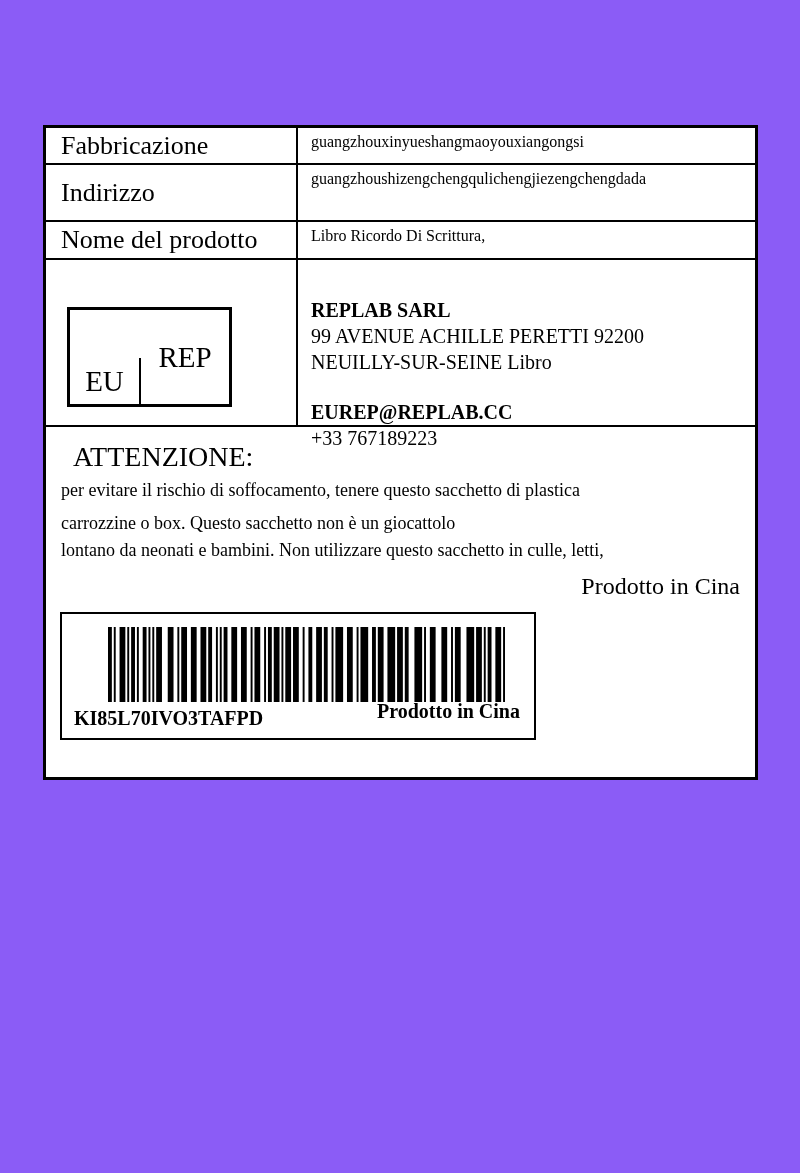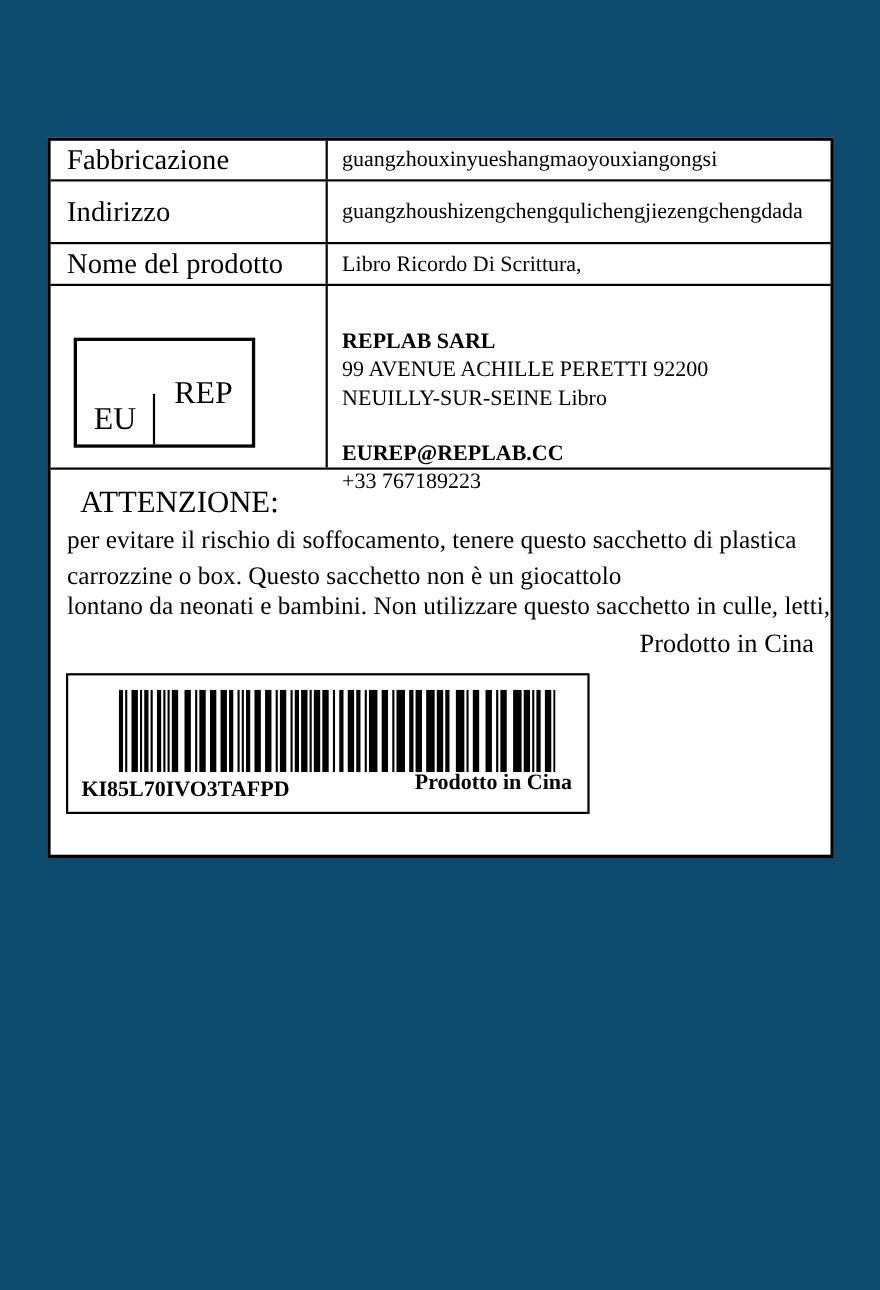--- a/index.html
+++ b/index.html
@@ -10,7 +10,7 @@
     color: #000000;
     overflow: hidden;
   }
-  .page { position: relative; width: 800px; height: 1173px; background: #0c4a6e; }
+  .page { position: relative; width: 800px; height: 1173px; background: #8b5cf6; }
 
   .label-table {
     position: absolute; left: 43px; top: 125px;

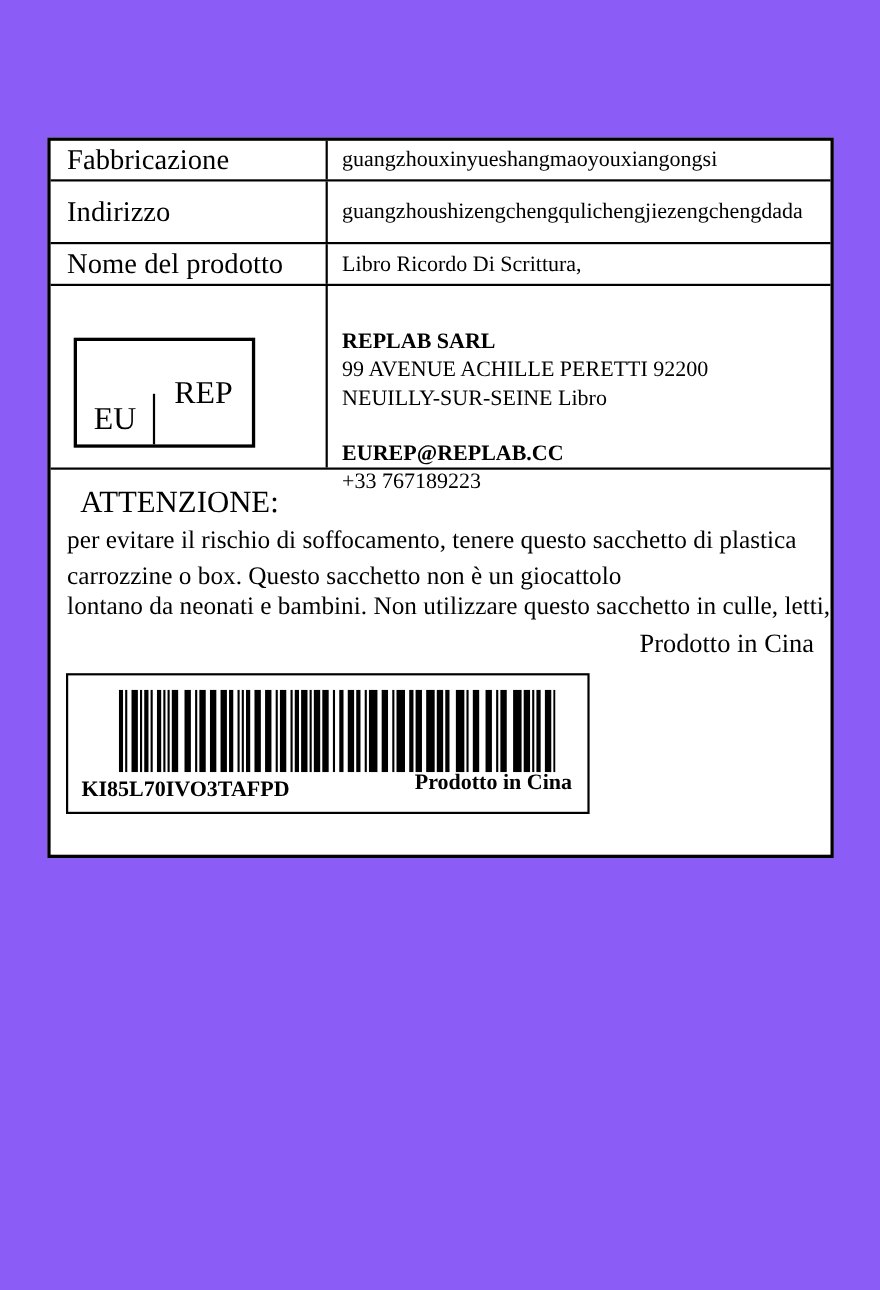--- a/index.html
+++ b/index.html
@@ -36,9 +36,9 @@
   }
   .value-cell {
     flex: 1 1 auto;
-    display: flex; flex-direction: column; justify-content: center;
+    display: flex; flex-direction: column; justify-content: flex-start;
     padding-left: 13px; padding-right: 2px;
-    font-size: 20px; line-height: 27px;
+    font-size: 16px; line-height: 27px;
   }
   .value-line { white-space: nowrap; }
 

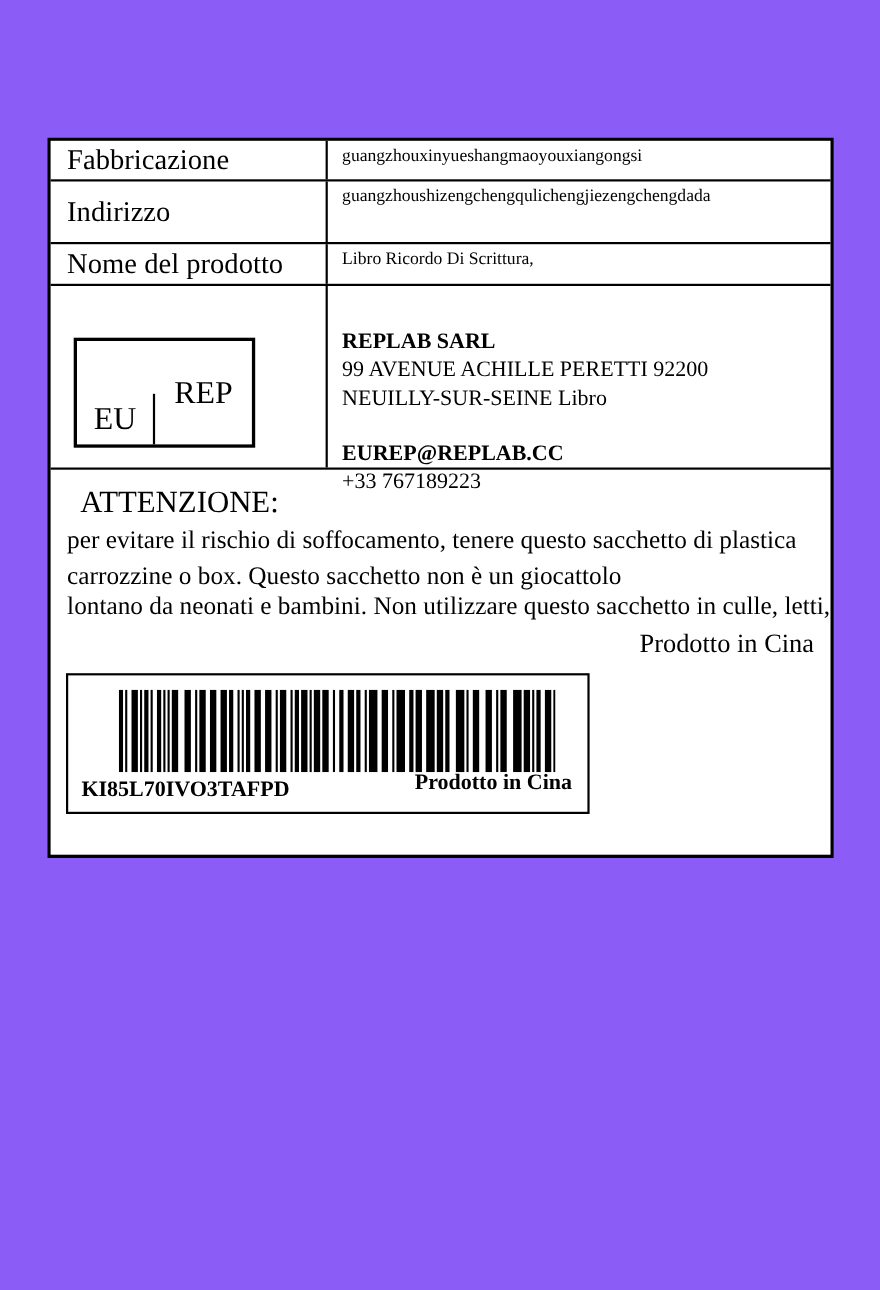--- a/index.html
+++ b/index.html
@@ -74,7 +74,7 @@
   }
   .warning-text {
     position: absolute; left: 15px; top: 50px; right: 15px;
-    font-size: 23px; line-height: 27px;
+    font-size: 18px; line-height: 27px;
   }
   .warning-line { white-space: nowrap; }
   .warning-line.gap { margin-top: 6px; }

